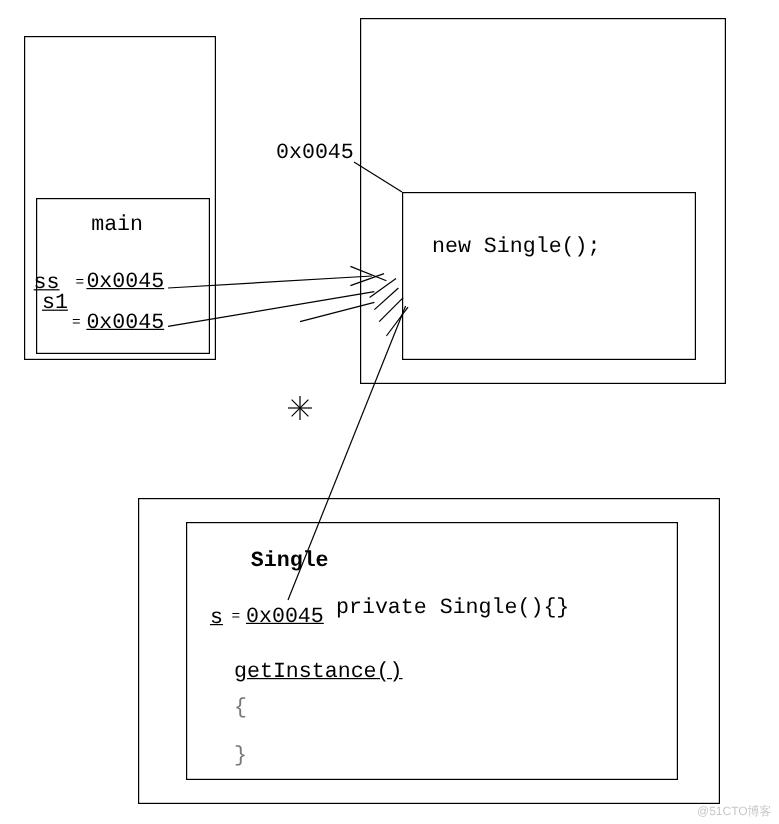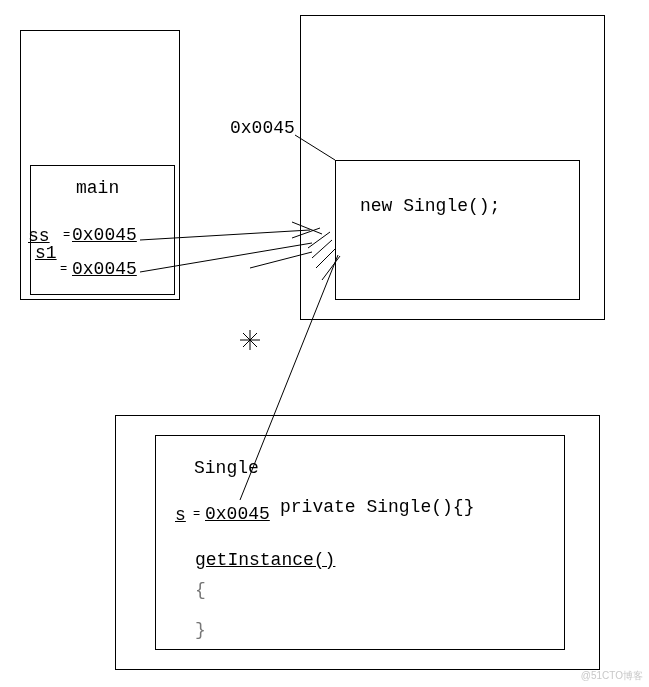--- a/index.html
+++ b/index.html
@@ -69,7 +69,7 @@
 <div class="box" style="left: 115px; top: 415px; width: 485px; height: 255px;"></div>
 <div class="box" style="left: 155px; top: 435px; width: 410px; height: 215px;"></div>
 
-<span class="label" style="left:194px; top:458px;">Single</span>
+<span class="label" style="left:209px; top:458px;font-weight:bold;">Single</span>
 
 <span class="label underline" style="left:175px; top:505px;">s</span>
 <span class="label" style="left:193px; top:507px; font-size:12px;">=</span>

